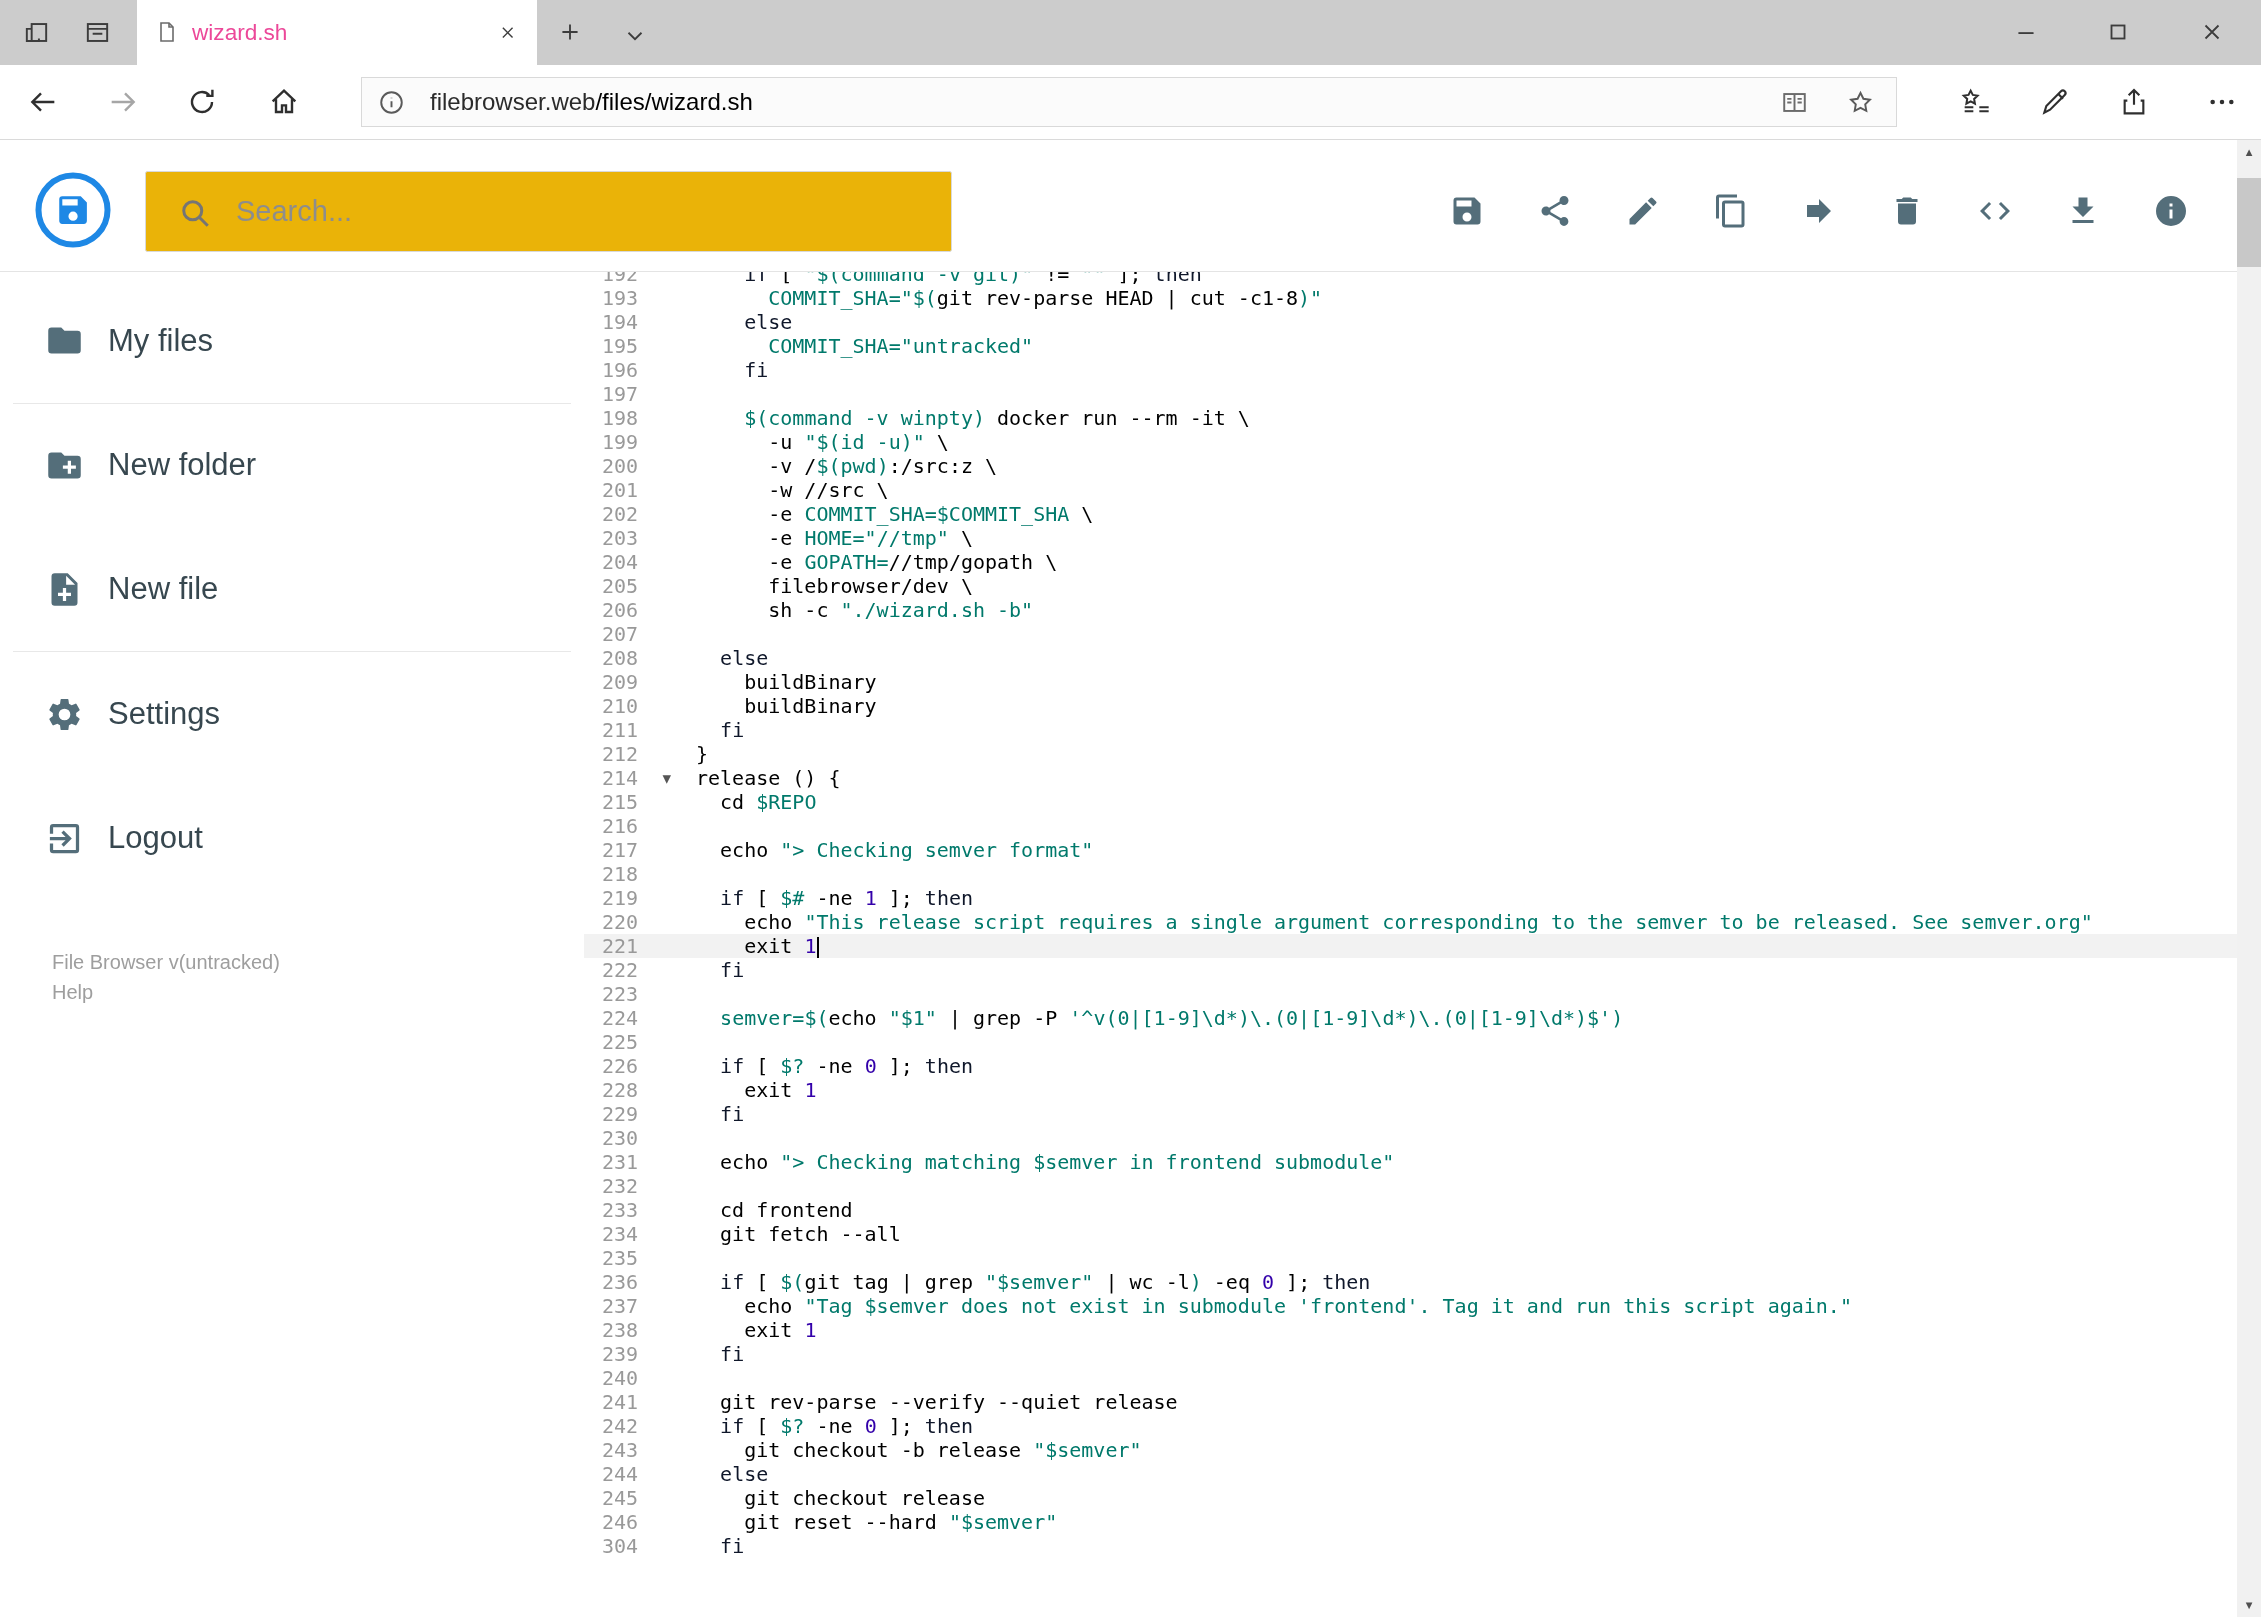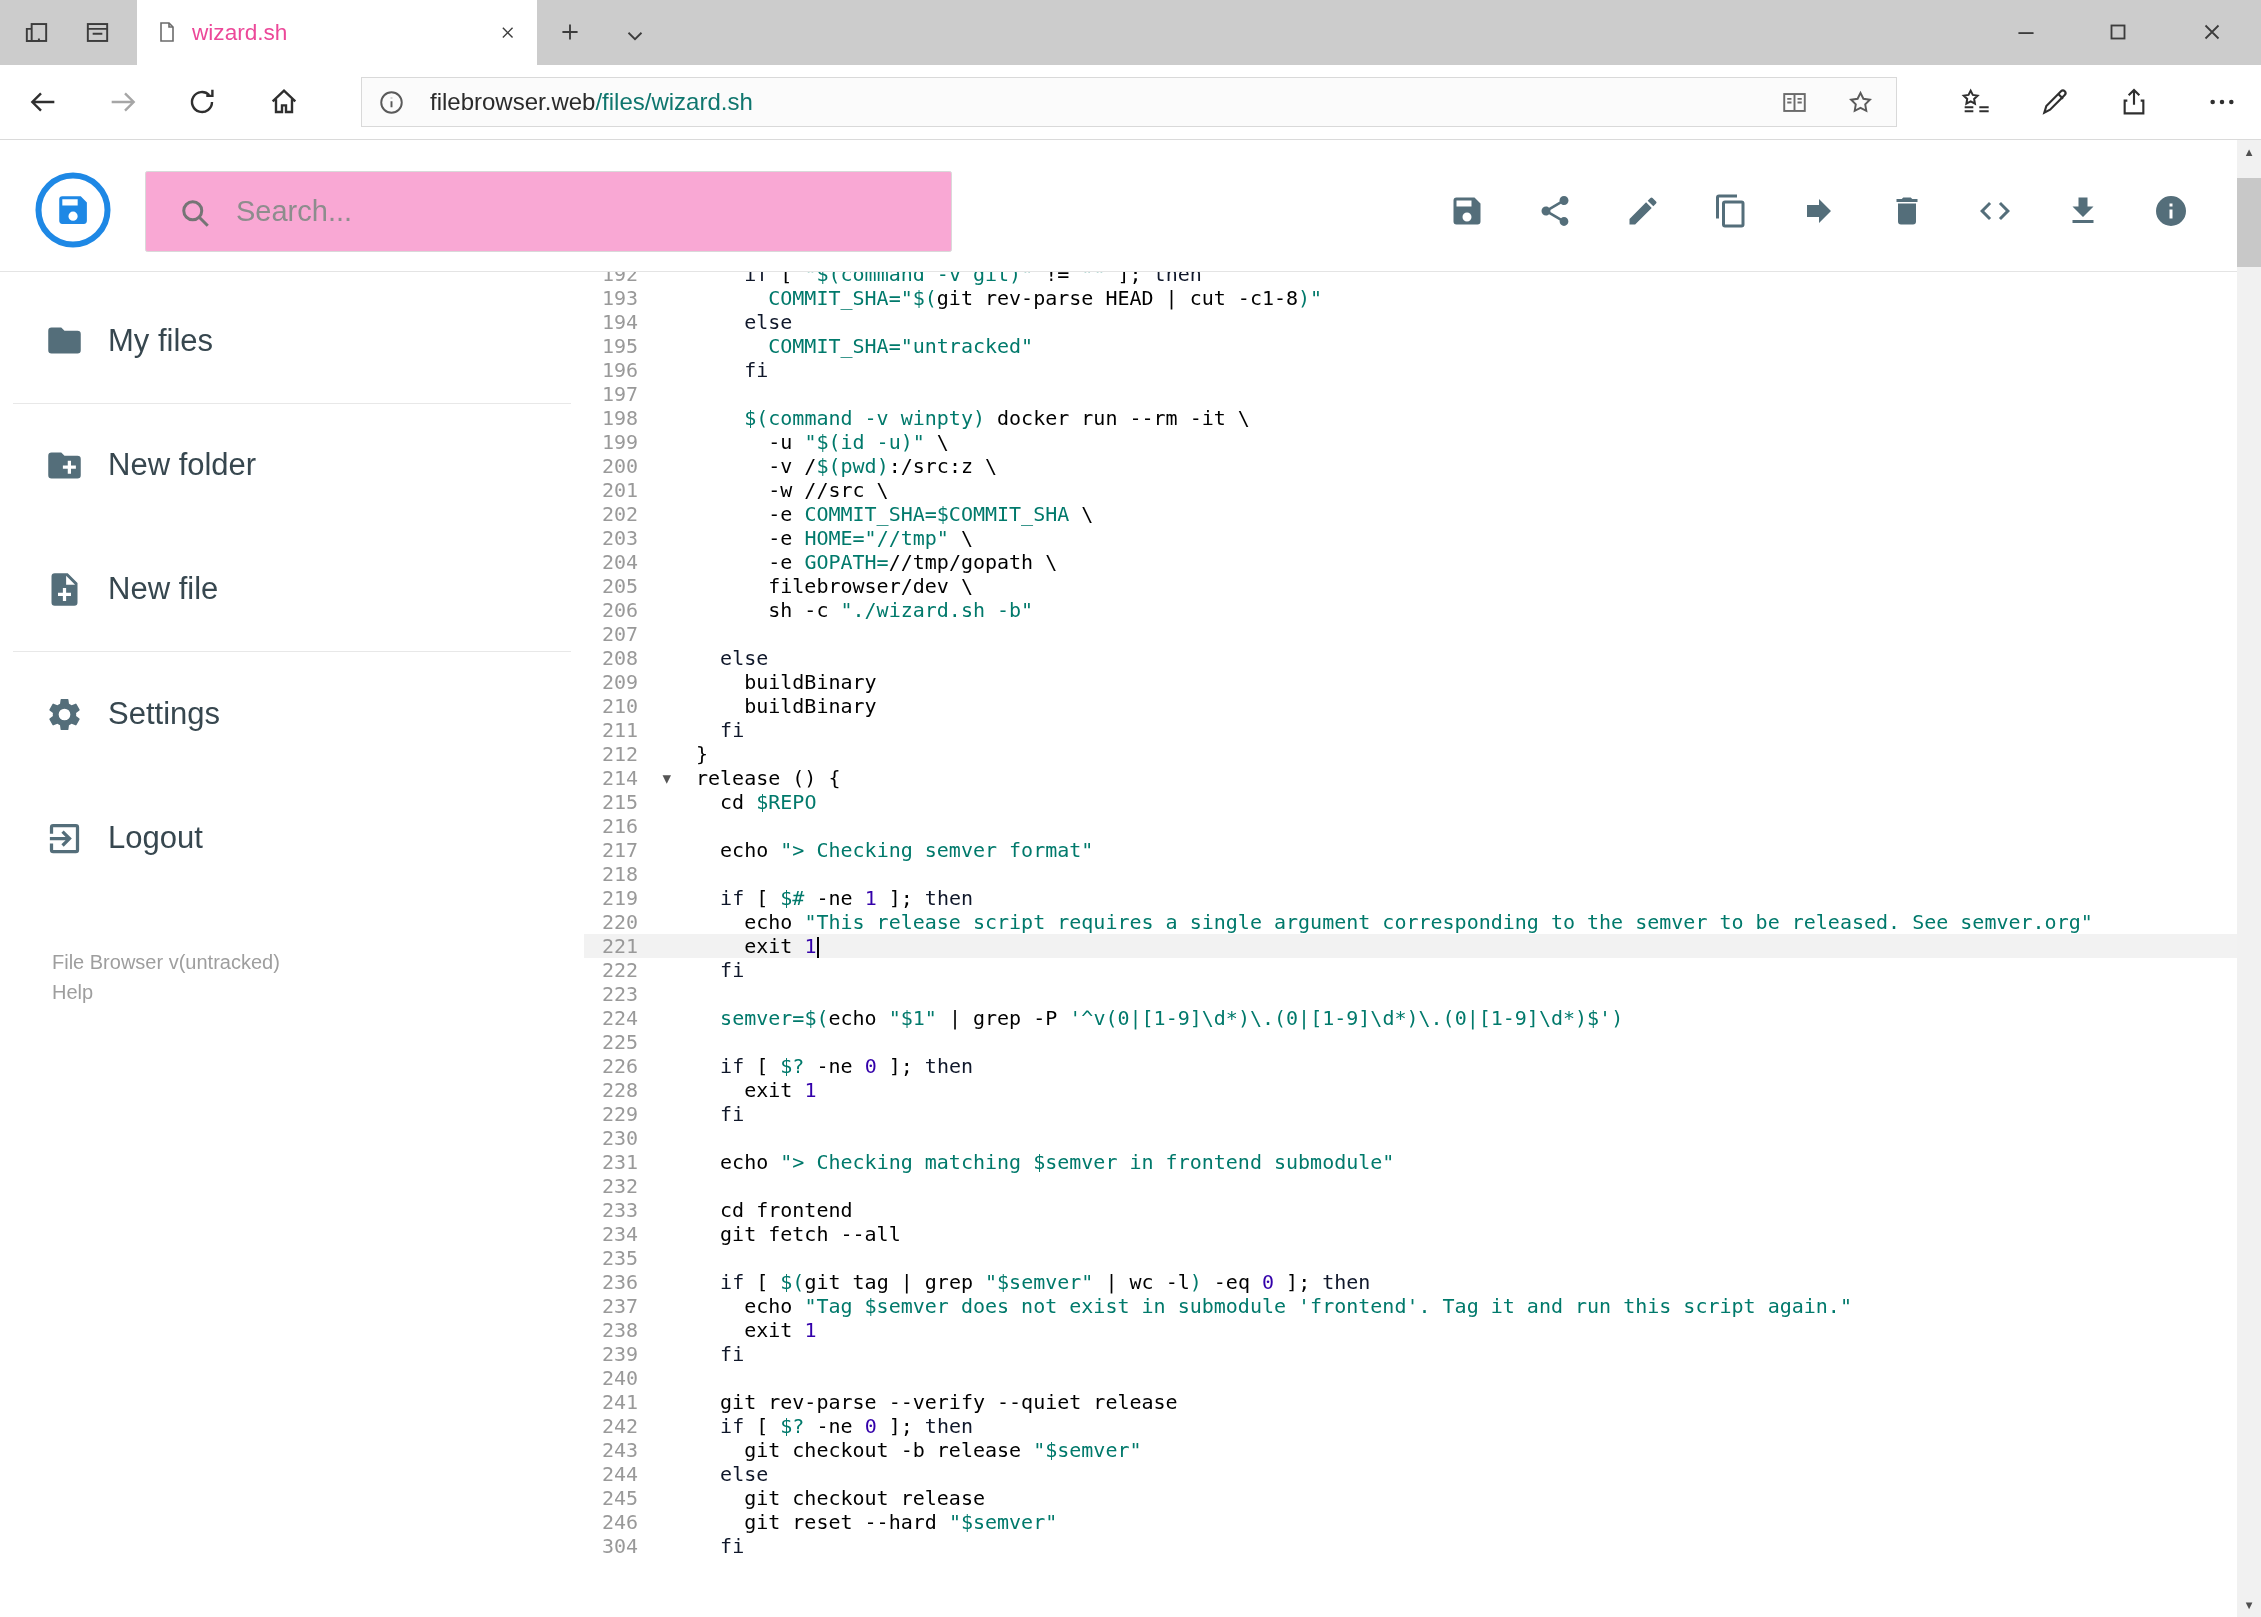--- a/index.html
+++ b/index.html
@@ -24,7 +24,7 @@
   .urlbox .in-ic{position:absolute;top:9.7px;width:29px;height:29px}
   .urltext{position:absolute;left:68px;top:0;line-height:48px;font-size:24px;white-space:nowrap}
   .url-host{color:#2b2b2b}
-  .url-path{color:#0f766e}
+  .url-path{color:#000000}
 
   
   .appheader{position:absolute;left:0;top:140px;width:2237px;height:132px;background:#fff;border-bottom:0.8px solid #e4e4e4}

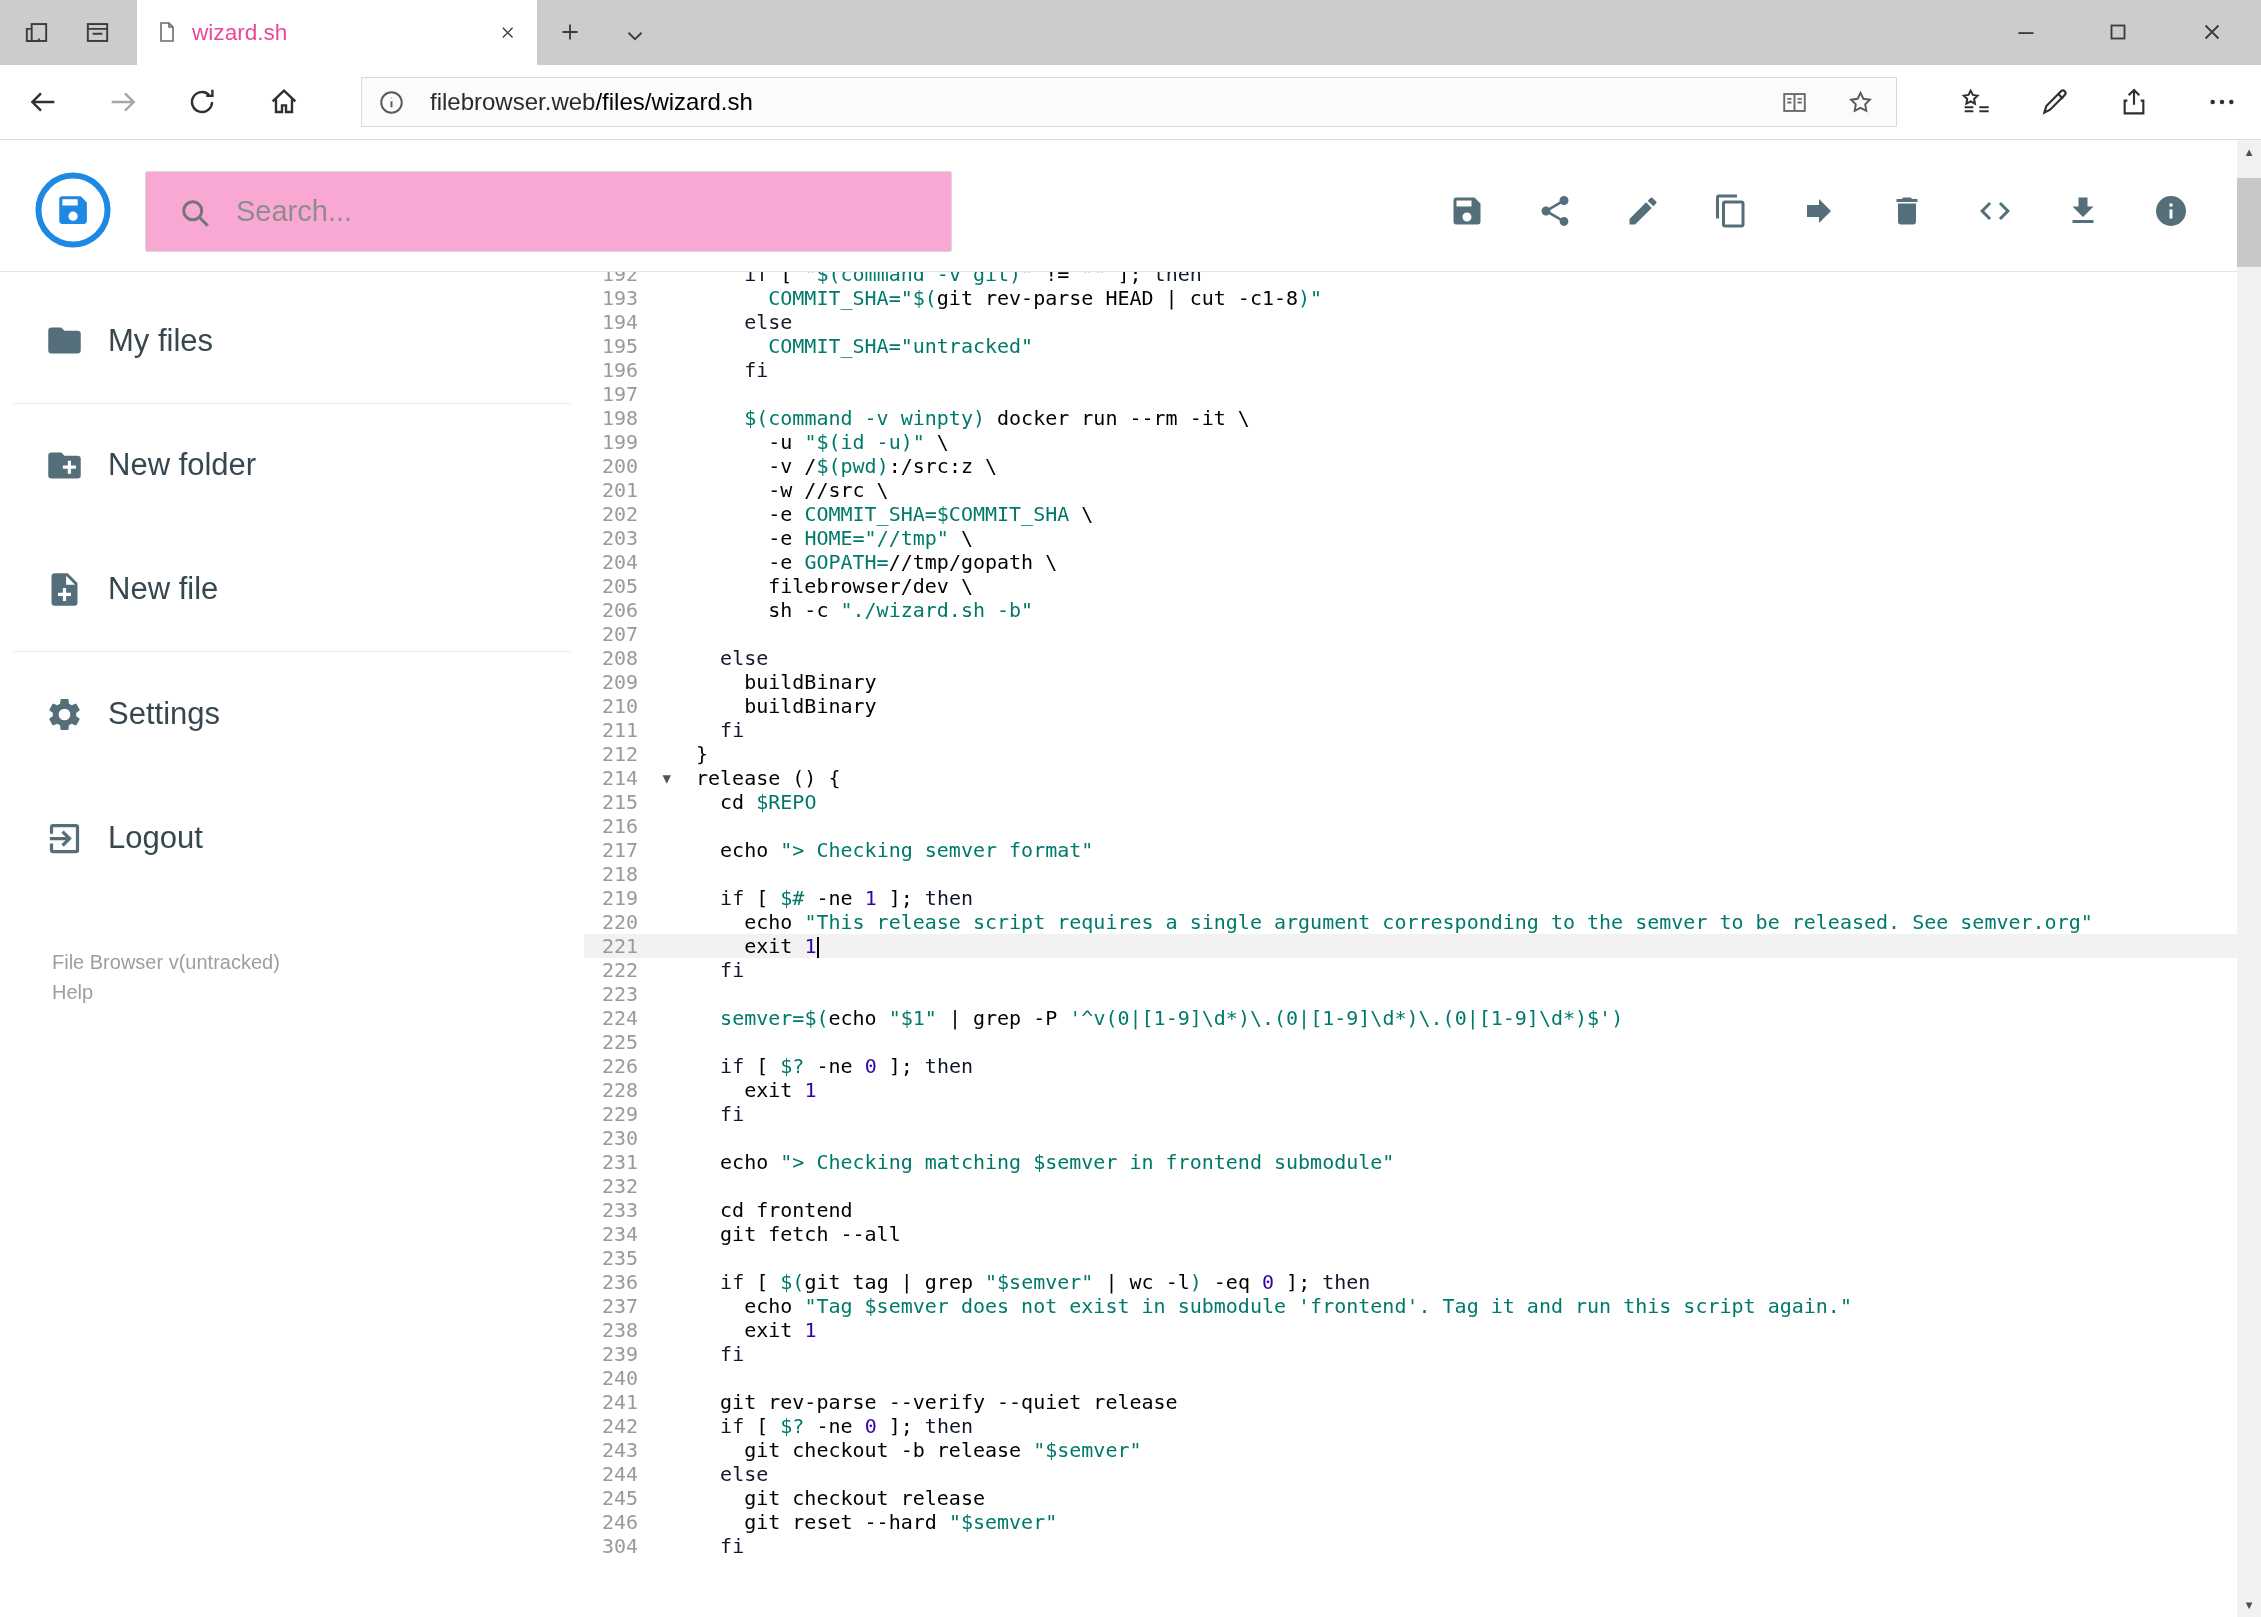--- a/index.html
+++ b/index.html
@@ -29,7 +29,7 @@
   
   .appheader{position:absolute;left:0;top:140px;width:2237px;height:132px;background:#fff;border-bottom:0.8px solid #e4e4e4}
   .logo{position:absolute;left:35px;top:32px;width:76px;height:76px}
-  .searchbox{position:absolute;left:145px;top:31px;width:807px;height:81px;background:#f9a8d4;border:0.8px solid #d9d9d9;border-radius:2.4px}
+  .searchbox{position:absolute;left:145px;top:31px;width:807px;height:81px;background:#eab308;border:0.8px solid #d9d9d9;border-radius:2.4px}
   .searchbox .mag{position:absolute;left:31px;top:22.6px;width:36px;height:36px}
   .searchbox input{position:absolute;left:90px;top:0;width:694px;height:79px;border:none;background:transparent;outline:none;font-family:"Liberation Sans",sans-serif;font-size:29px;color:#444}
   .searchbox input::placeholder{color:#8d8d8d}

